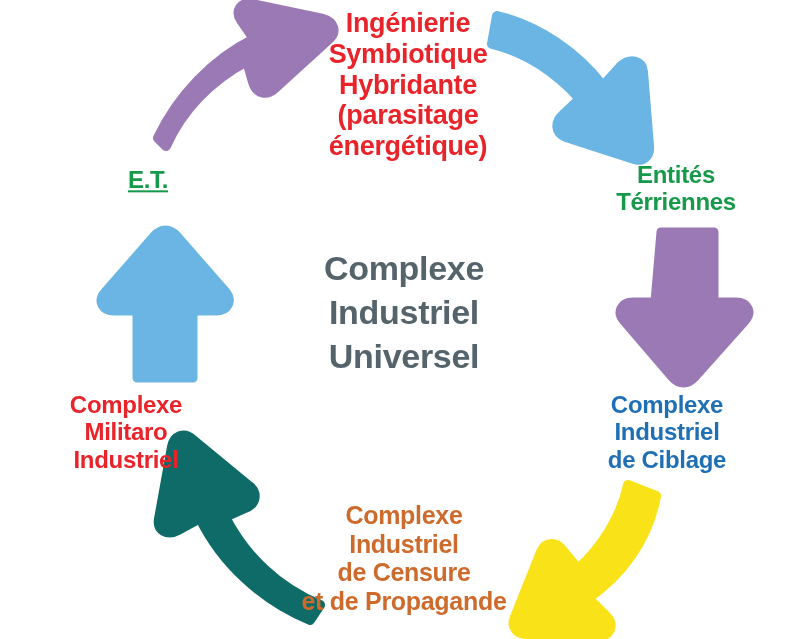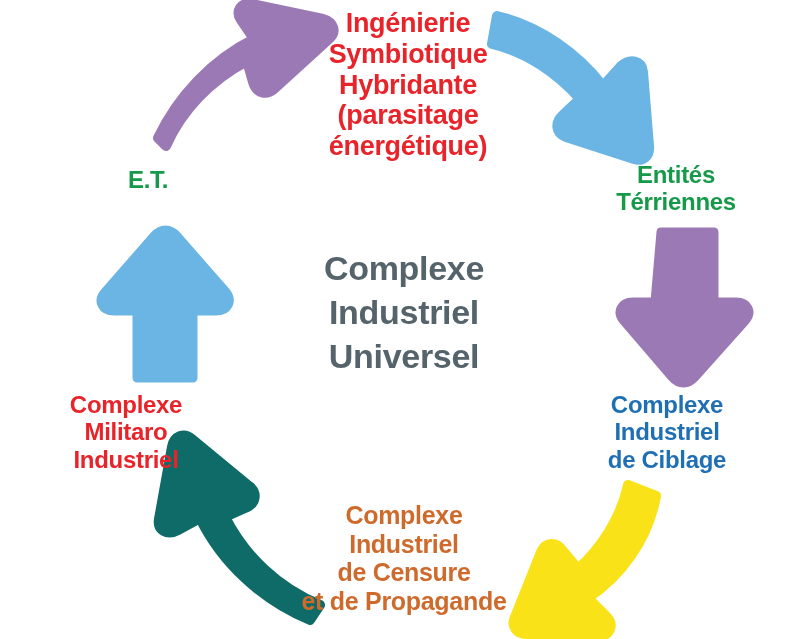--- a/index.html
+++ b/index.html
@@ -162,7 +162,7 @@
 Militaro
 Industriel</div>
 
-  <div class="node-label" style="left:148px; top:180px; color:#17994A; font-size:24px;">E.T.</div>
+  <div class="node-label" style="left:148px; top:180px; color:#17994A; font-size:24px;text-decoration:underline;">E.T.</div>
 
 </div>
 

